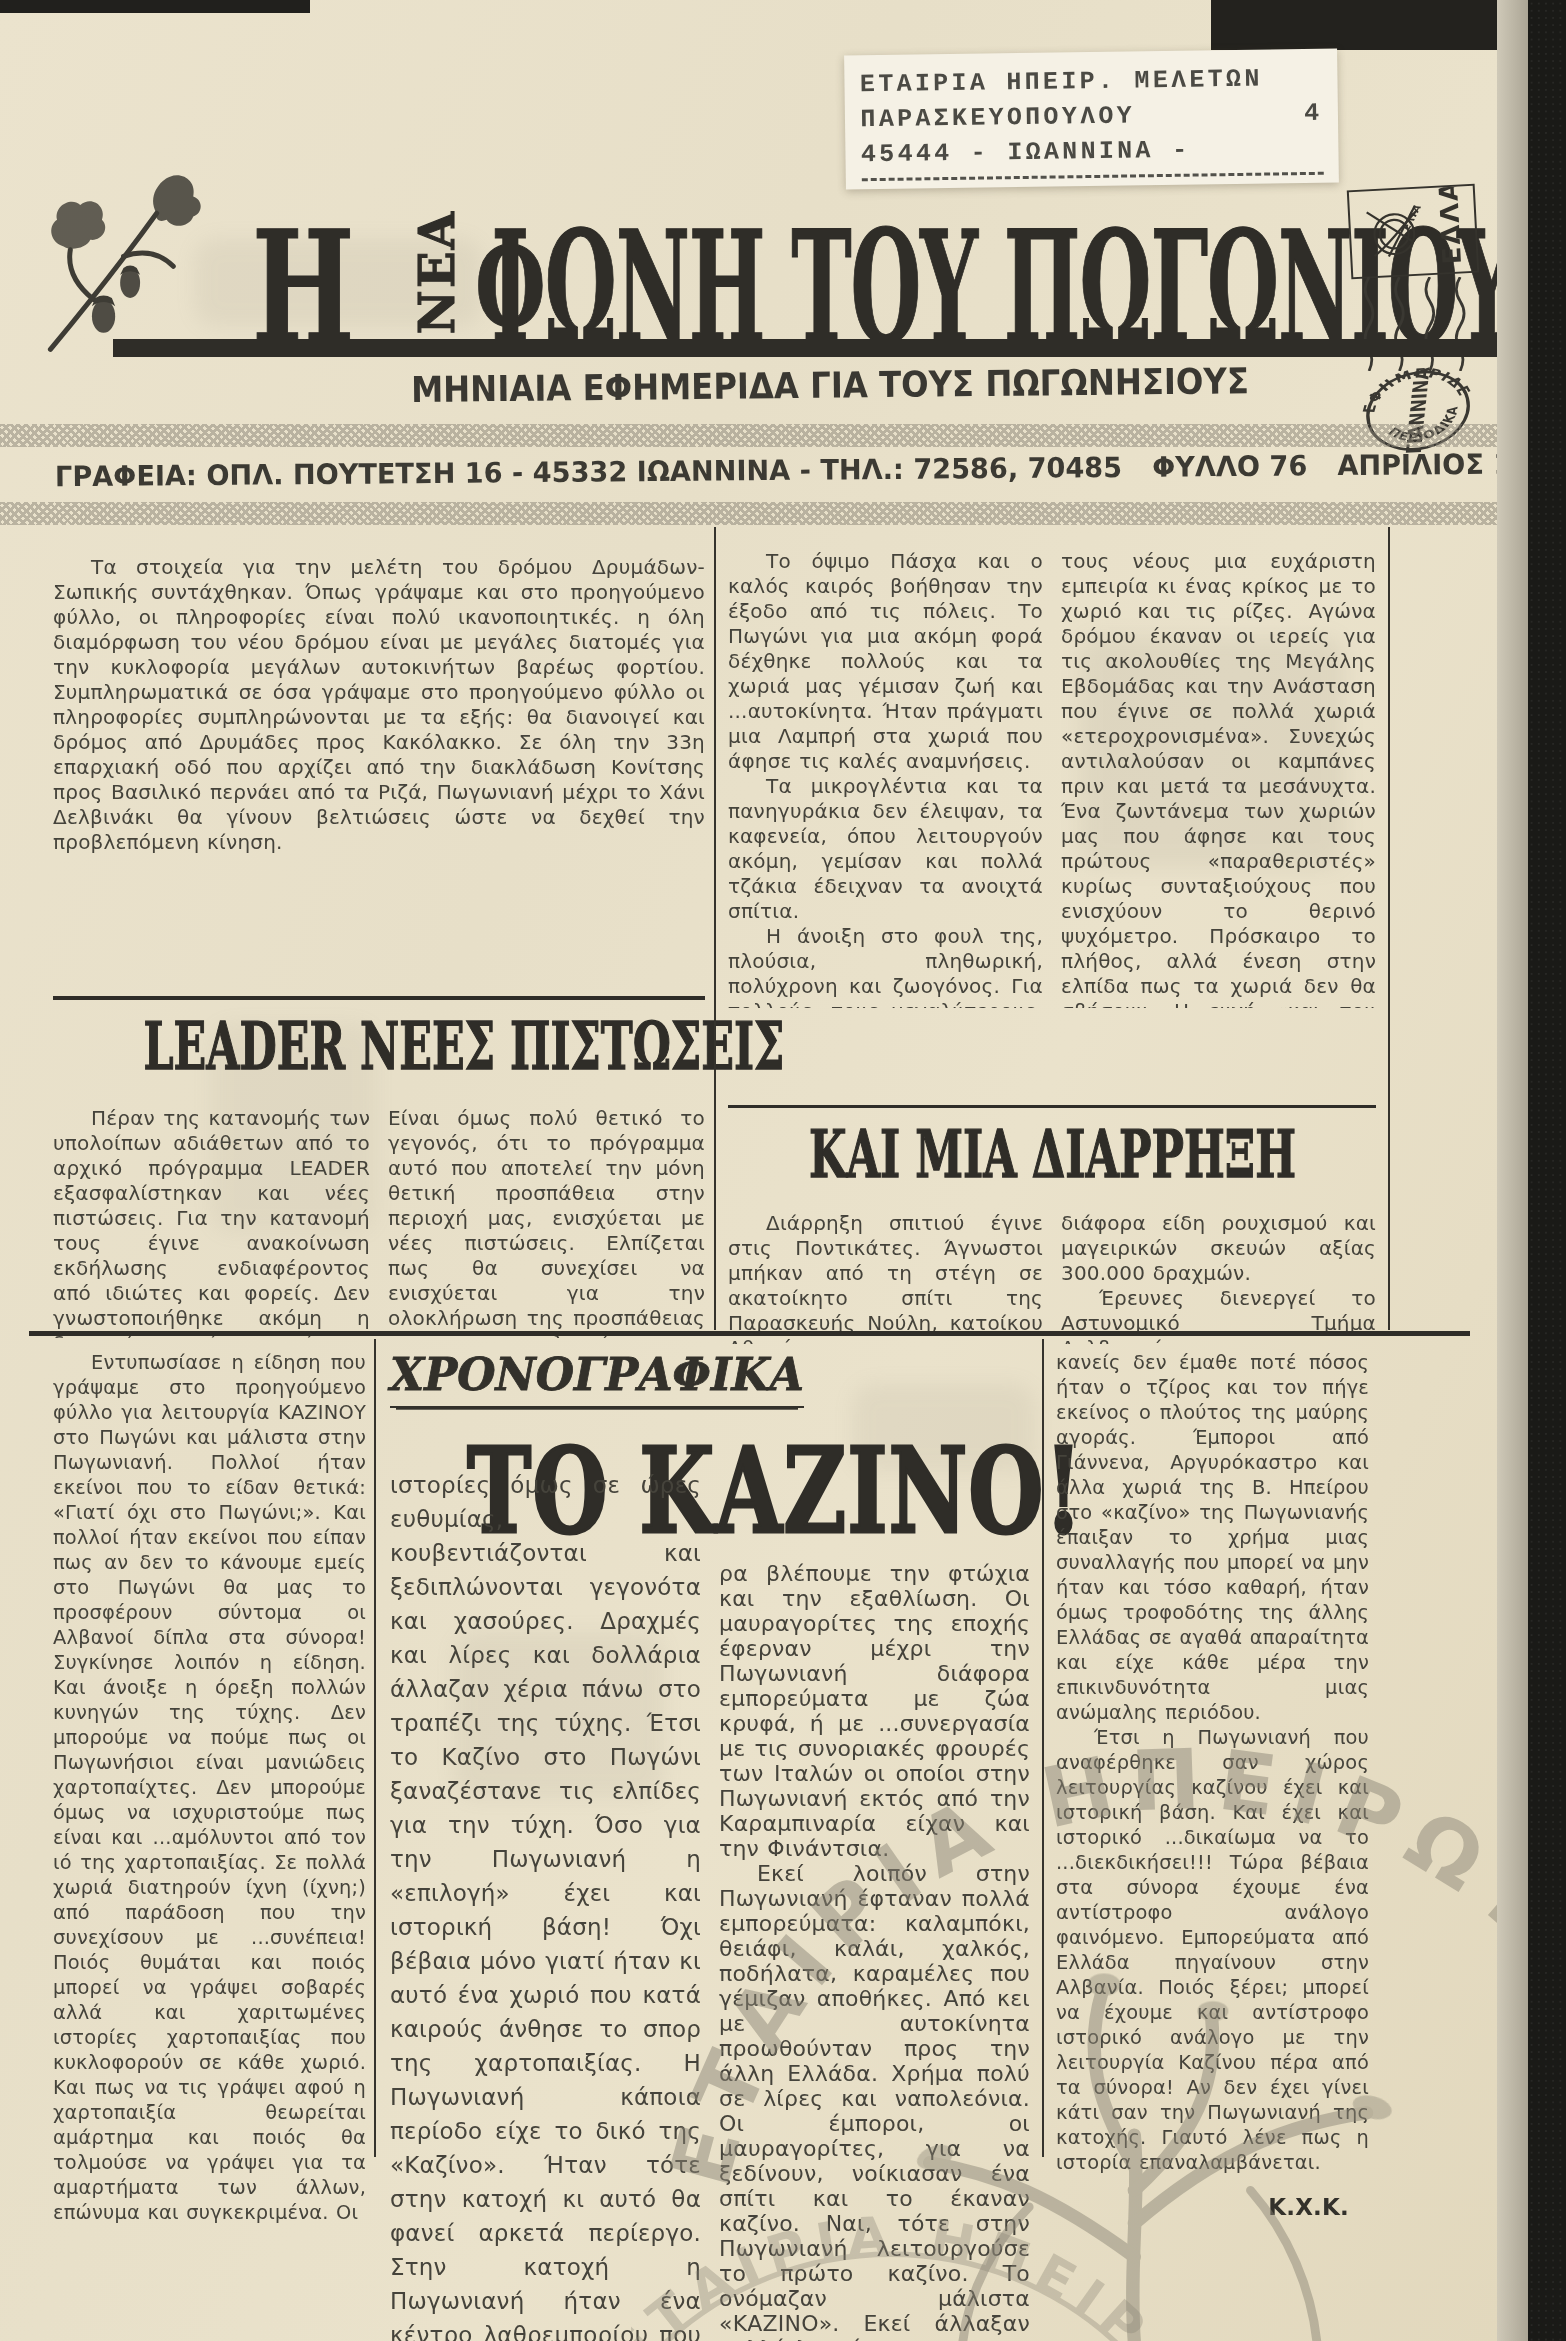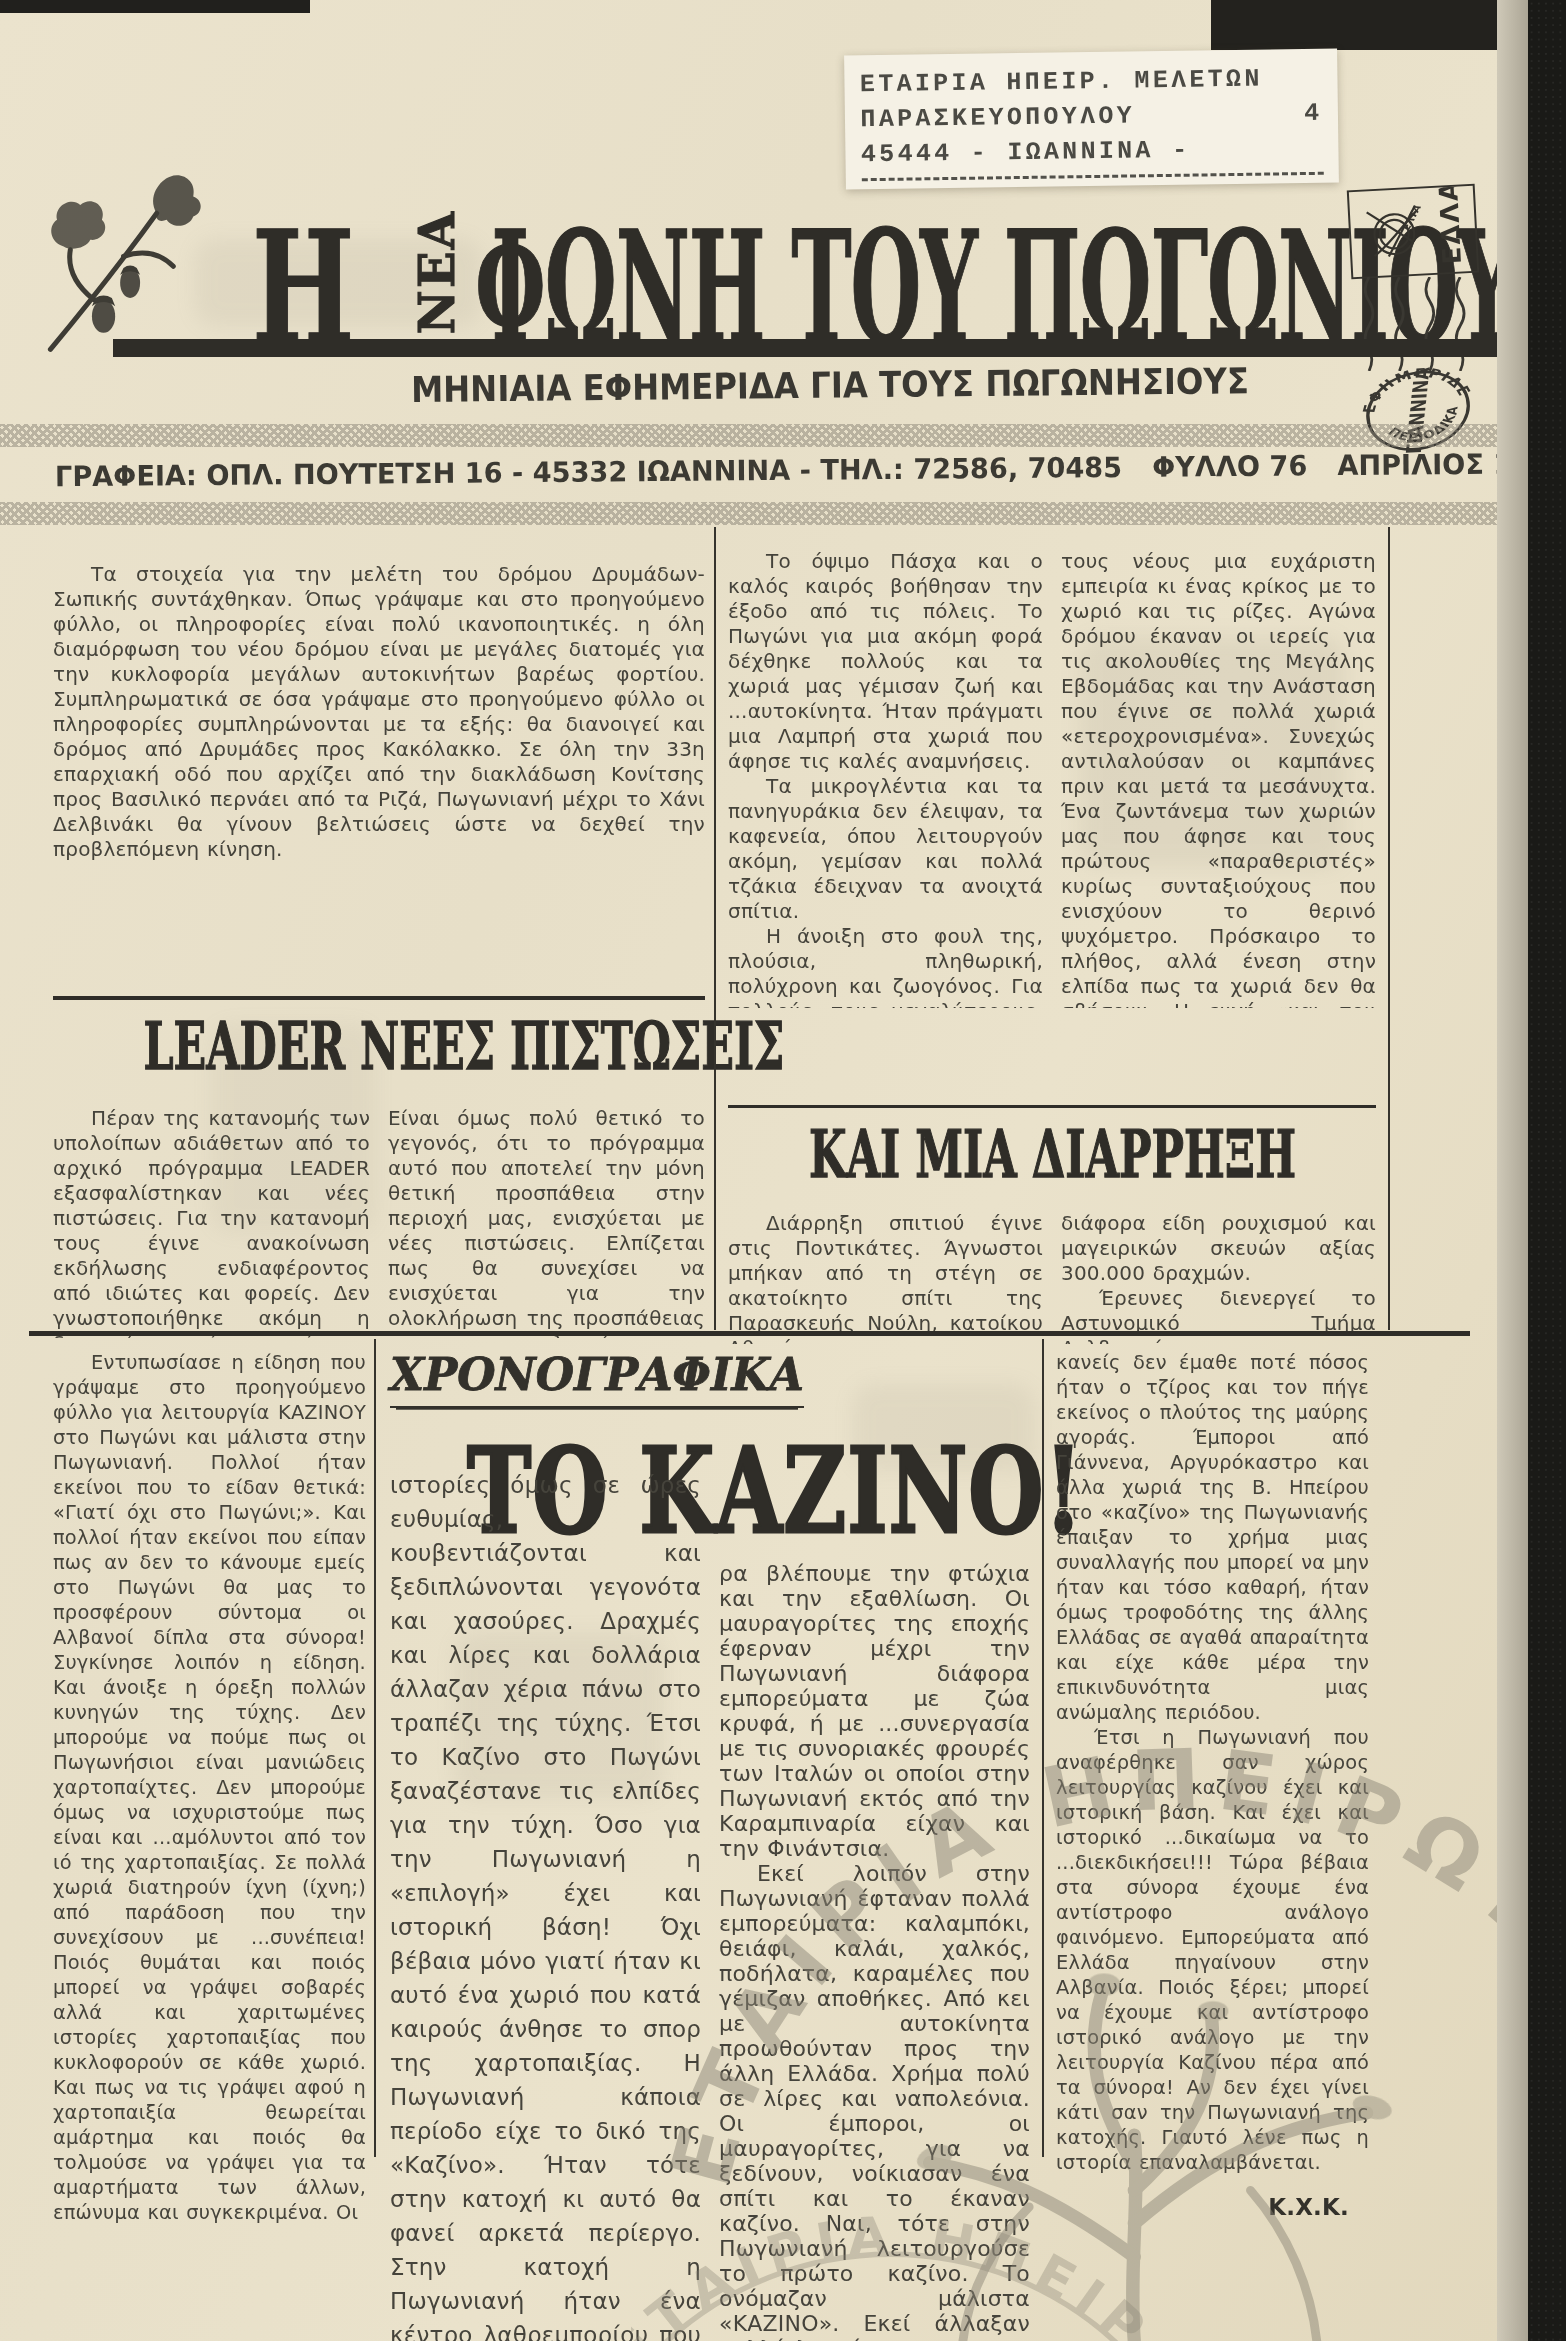--- a/index.html
+++ b/index.html
@@ -136,7 +136,7 @@
   <div class="abs band" style="left:0;top:502px;width:1499px;height:23px"></div>
 
   <div class="abs" style="left:53px;top:527px;width:652px">
-    <div class="bodytext" style="margin-top:35px;font-size:20px;line-height:25px;height:299px;overflow:hidden">
+    <div class="bodytext" style="margin-top:28px;font-size:20px;line-height:25px;height:299px;overflow:hidden">
       <p class="ind">Τα στοιχεία για την μελέτη του δρόμου Δρυμάδων-Σωπικής συντάχθηκαν. Όπως γράψαμε και στο προηγούμενο φύλλο, οι πληροφορίες είναι πολύ ικανοποιητικές. η όλη διαμόρφωση του νέου δρόμου είναι με μεγάλες διατομές για την κυκλοφορία μεγάλων αυτοκινήτων βαρέως φορτίου. Συμπληρωματικά σε όσα γράψαμε στο προηγούμενο φύλλο οι πληροφορίες συμπληρώνονται με τα εξής: θα διανοιγεί και δρόμος από Δρυμάδες προς Κακόλακκο. Σε όλη την 33η επαρχιακή οδό που αρχίζει από την διακλάδωση Κονίτσης προς Βασιλικό περνάει από τα Ριζά, Πωγωνιανή μέχρι το Χάνι Δελβινάκι θα γίνουν βελτιώσεις ώστε να δεχθεί την προβλεπόμενη κίνηση.</p>
 
     </div>

